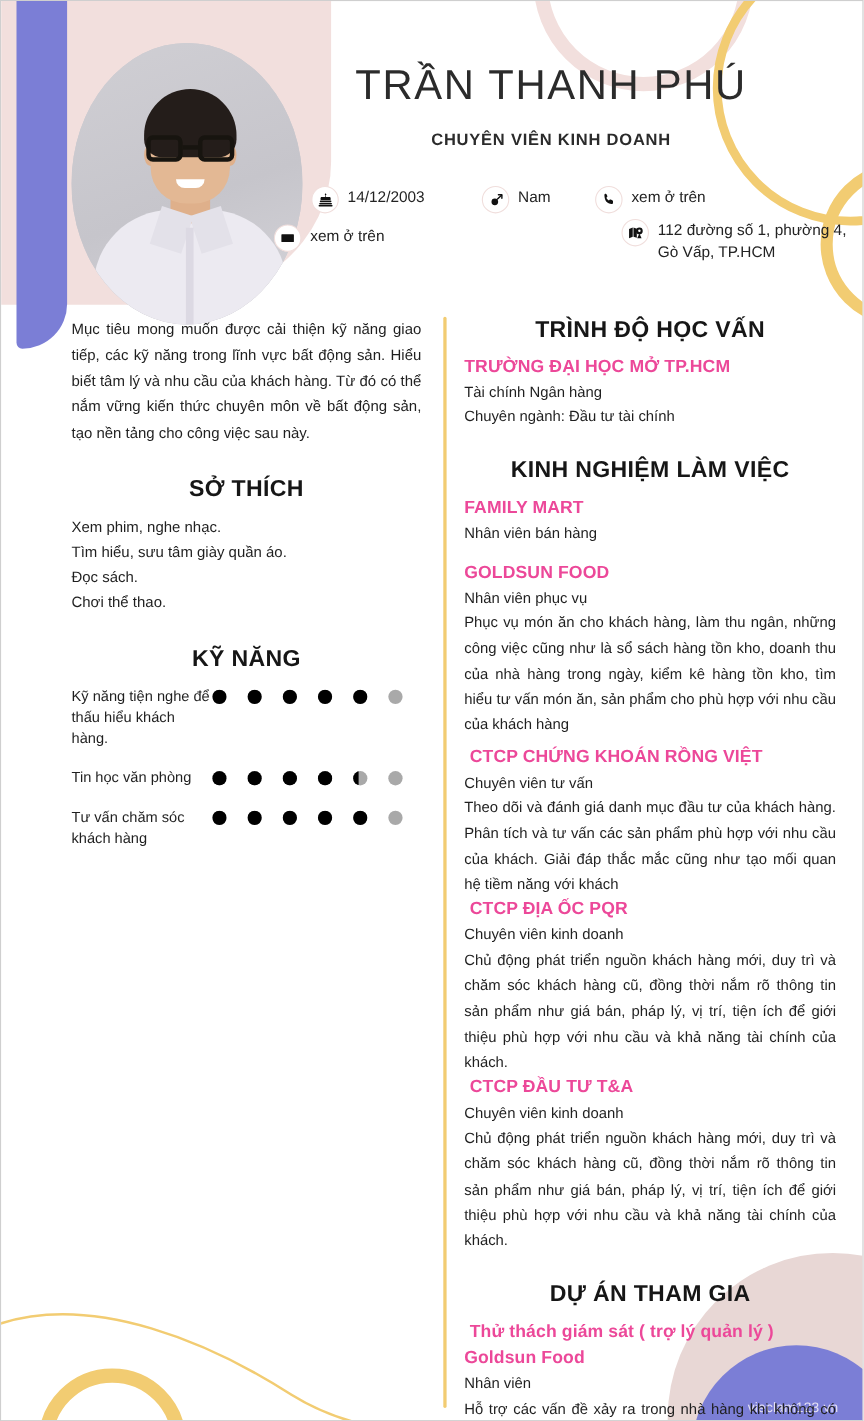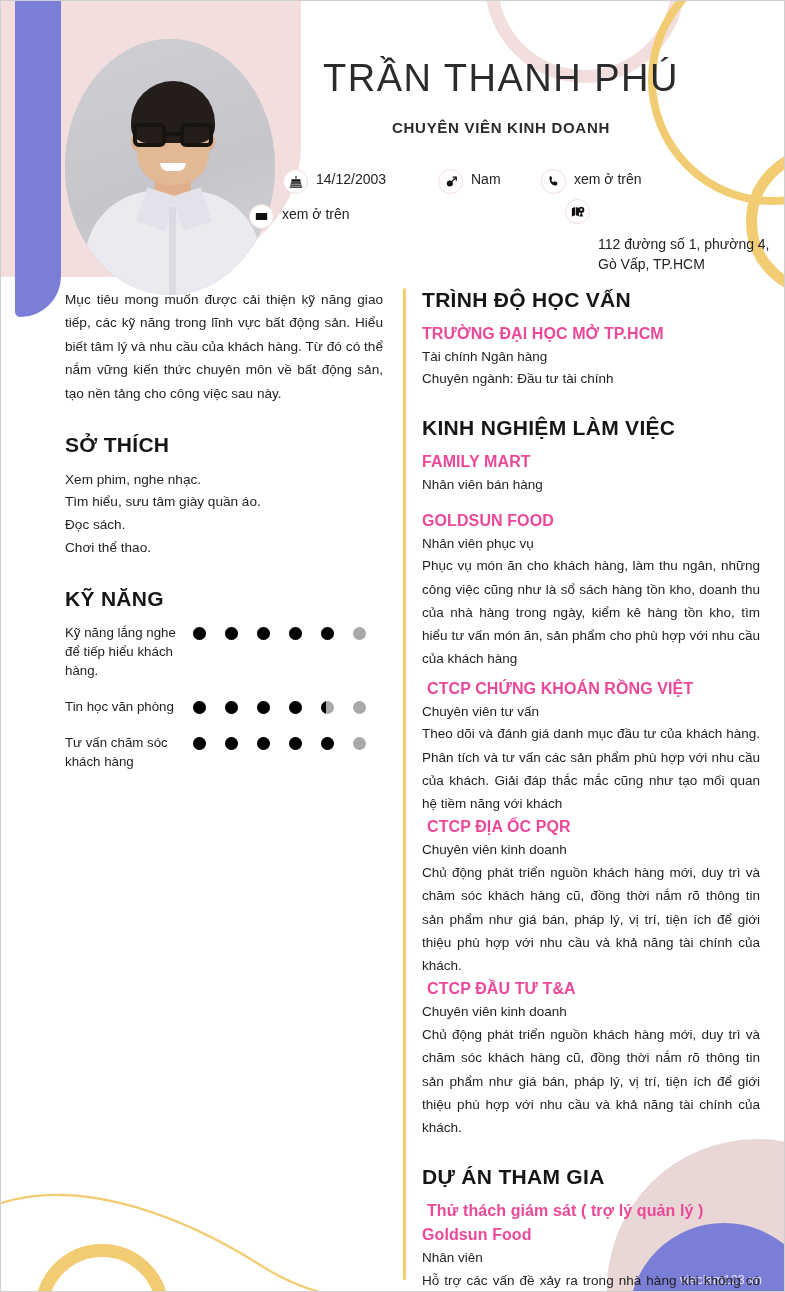--- a/index.html
+++ b/index.html
@@ -163,7 +163,7 @@
   #c-tel  { left: 540px; top: 168px; }
   #c-mail { left: 248px; top: 203px; }
   #c-addr { left: 564px; top: 198px; width: 212px; }
-  #c-addr .ctext { width: 180px; margin-top: 35px; }
+  #c-addr .ctext { width: 180px; }
 
   
   #left-col {

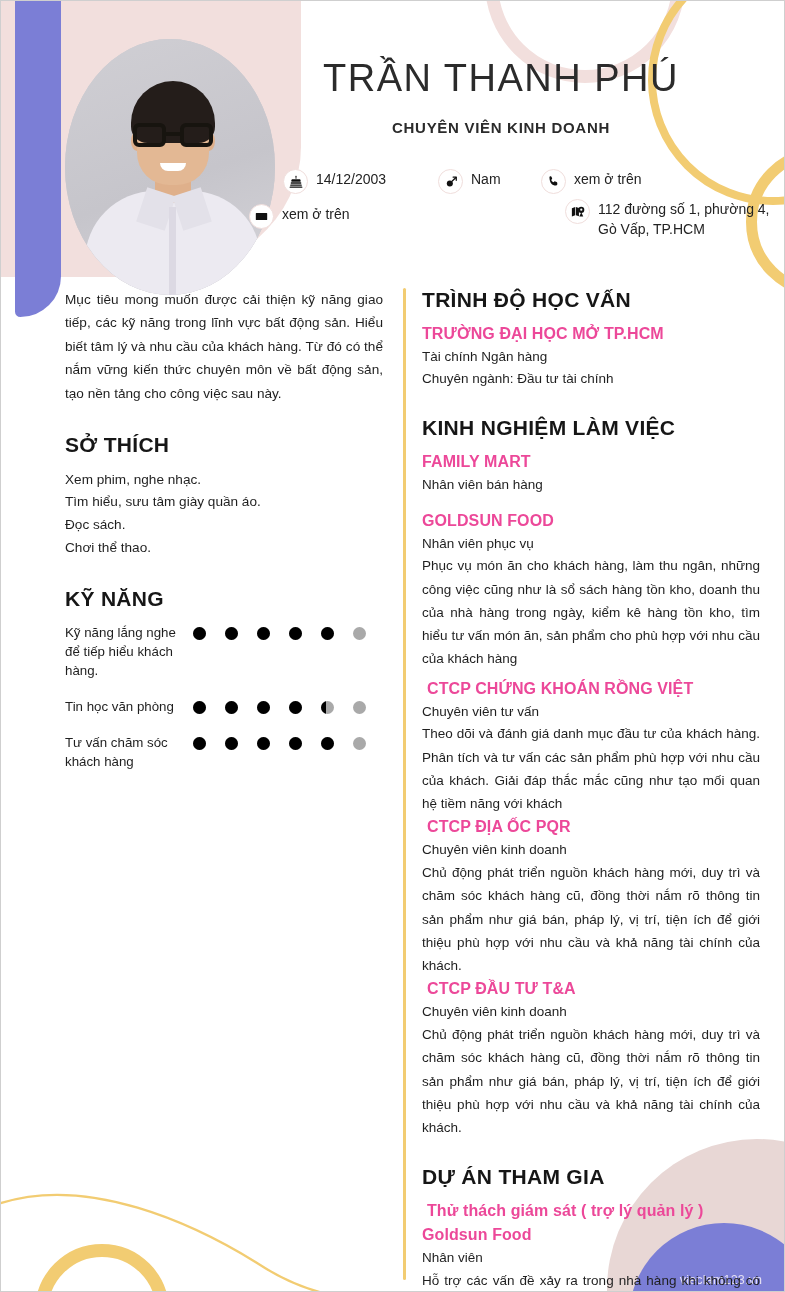--- a/index.html
+++ b/index.html
@@ -191,6 +191,7 @@
     letter-spacing: .3px;
     color: #161616;
     margin: 26px 0 10px;
+    text-align: center;
   }
   #left-col h2.sec { margin: 28px 0 12px; }
 

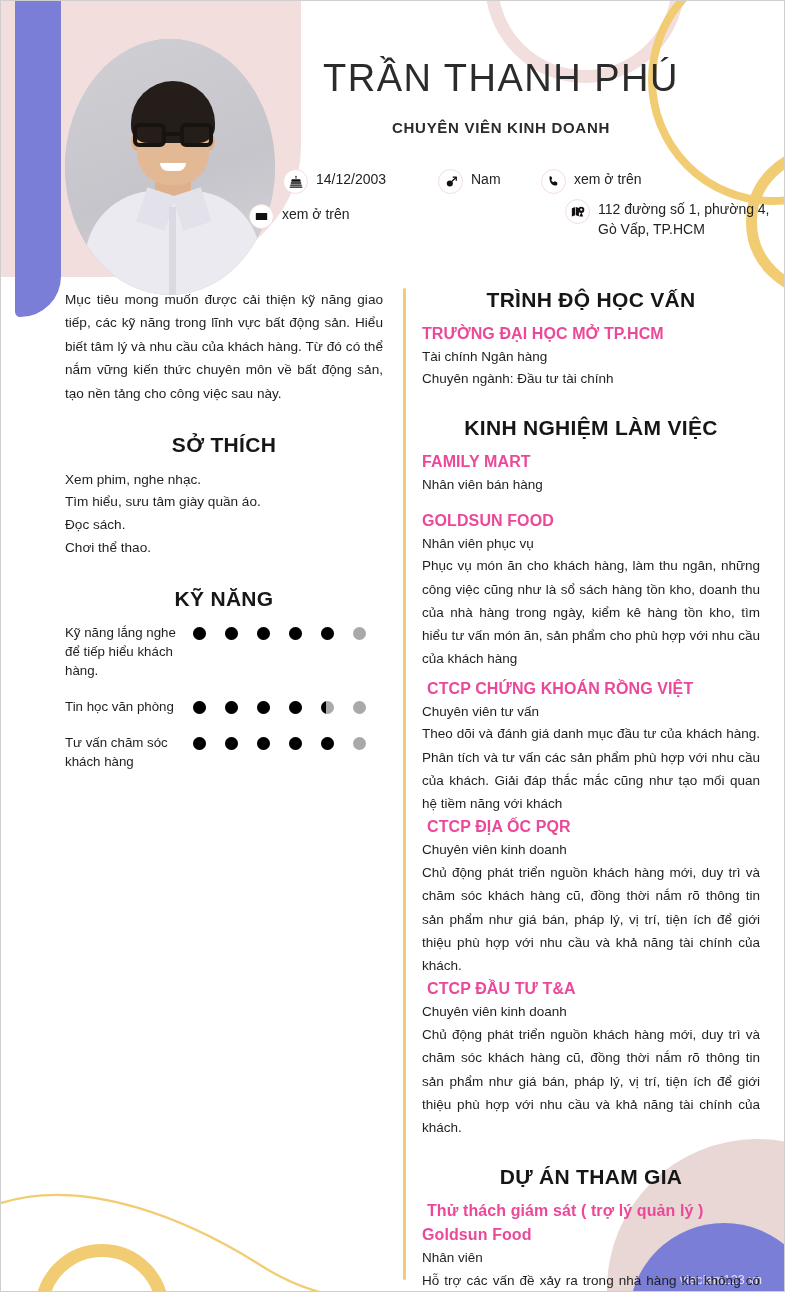--- a/index.html
+++ b/index.html
@@ -367,7 +367,7 @@
     <h2 class="sec">KỸ NĂNG</h2>
     <div id="skills-container">
         <div class="skill">
-          <div class="sk-label">Kỹ năng lắng nghe để tiếp hiểu khách hàng.</div>
+          <div class="sk-label">Kỹ năng tiện nghe để thấu hiểu khách hàng.</div>
           <div class="sk-dots">
             <span class="dot">
               <span class="fill" style="width: 100%;"></span>

